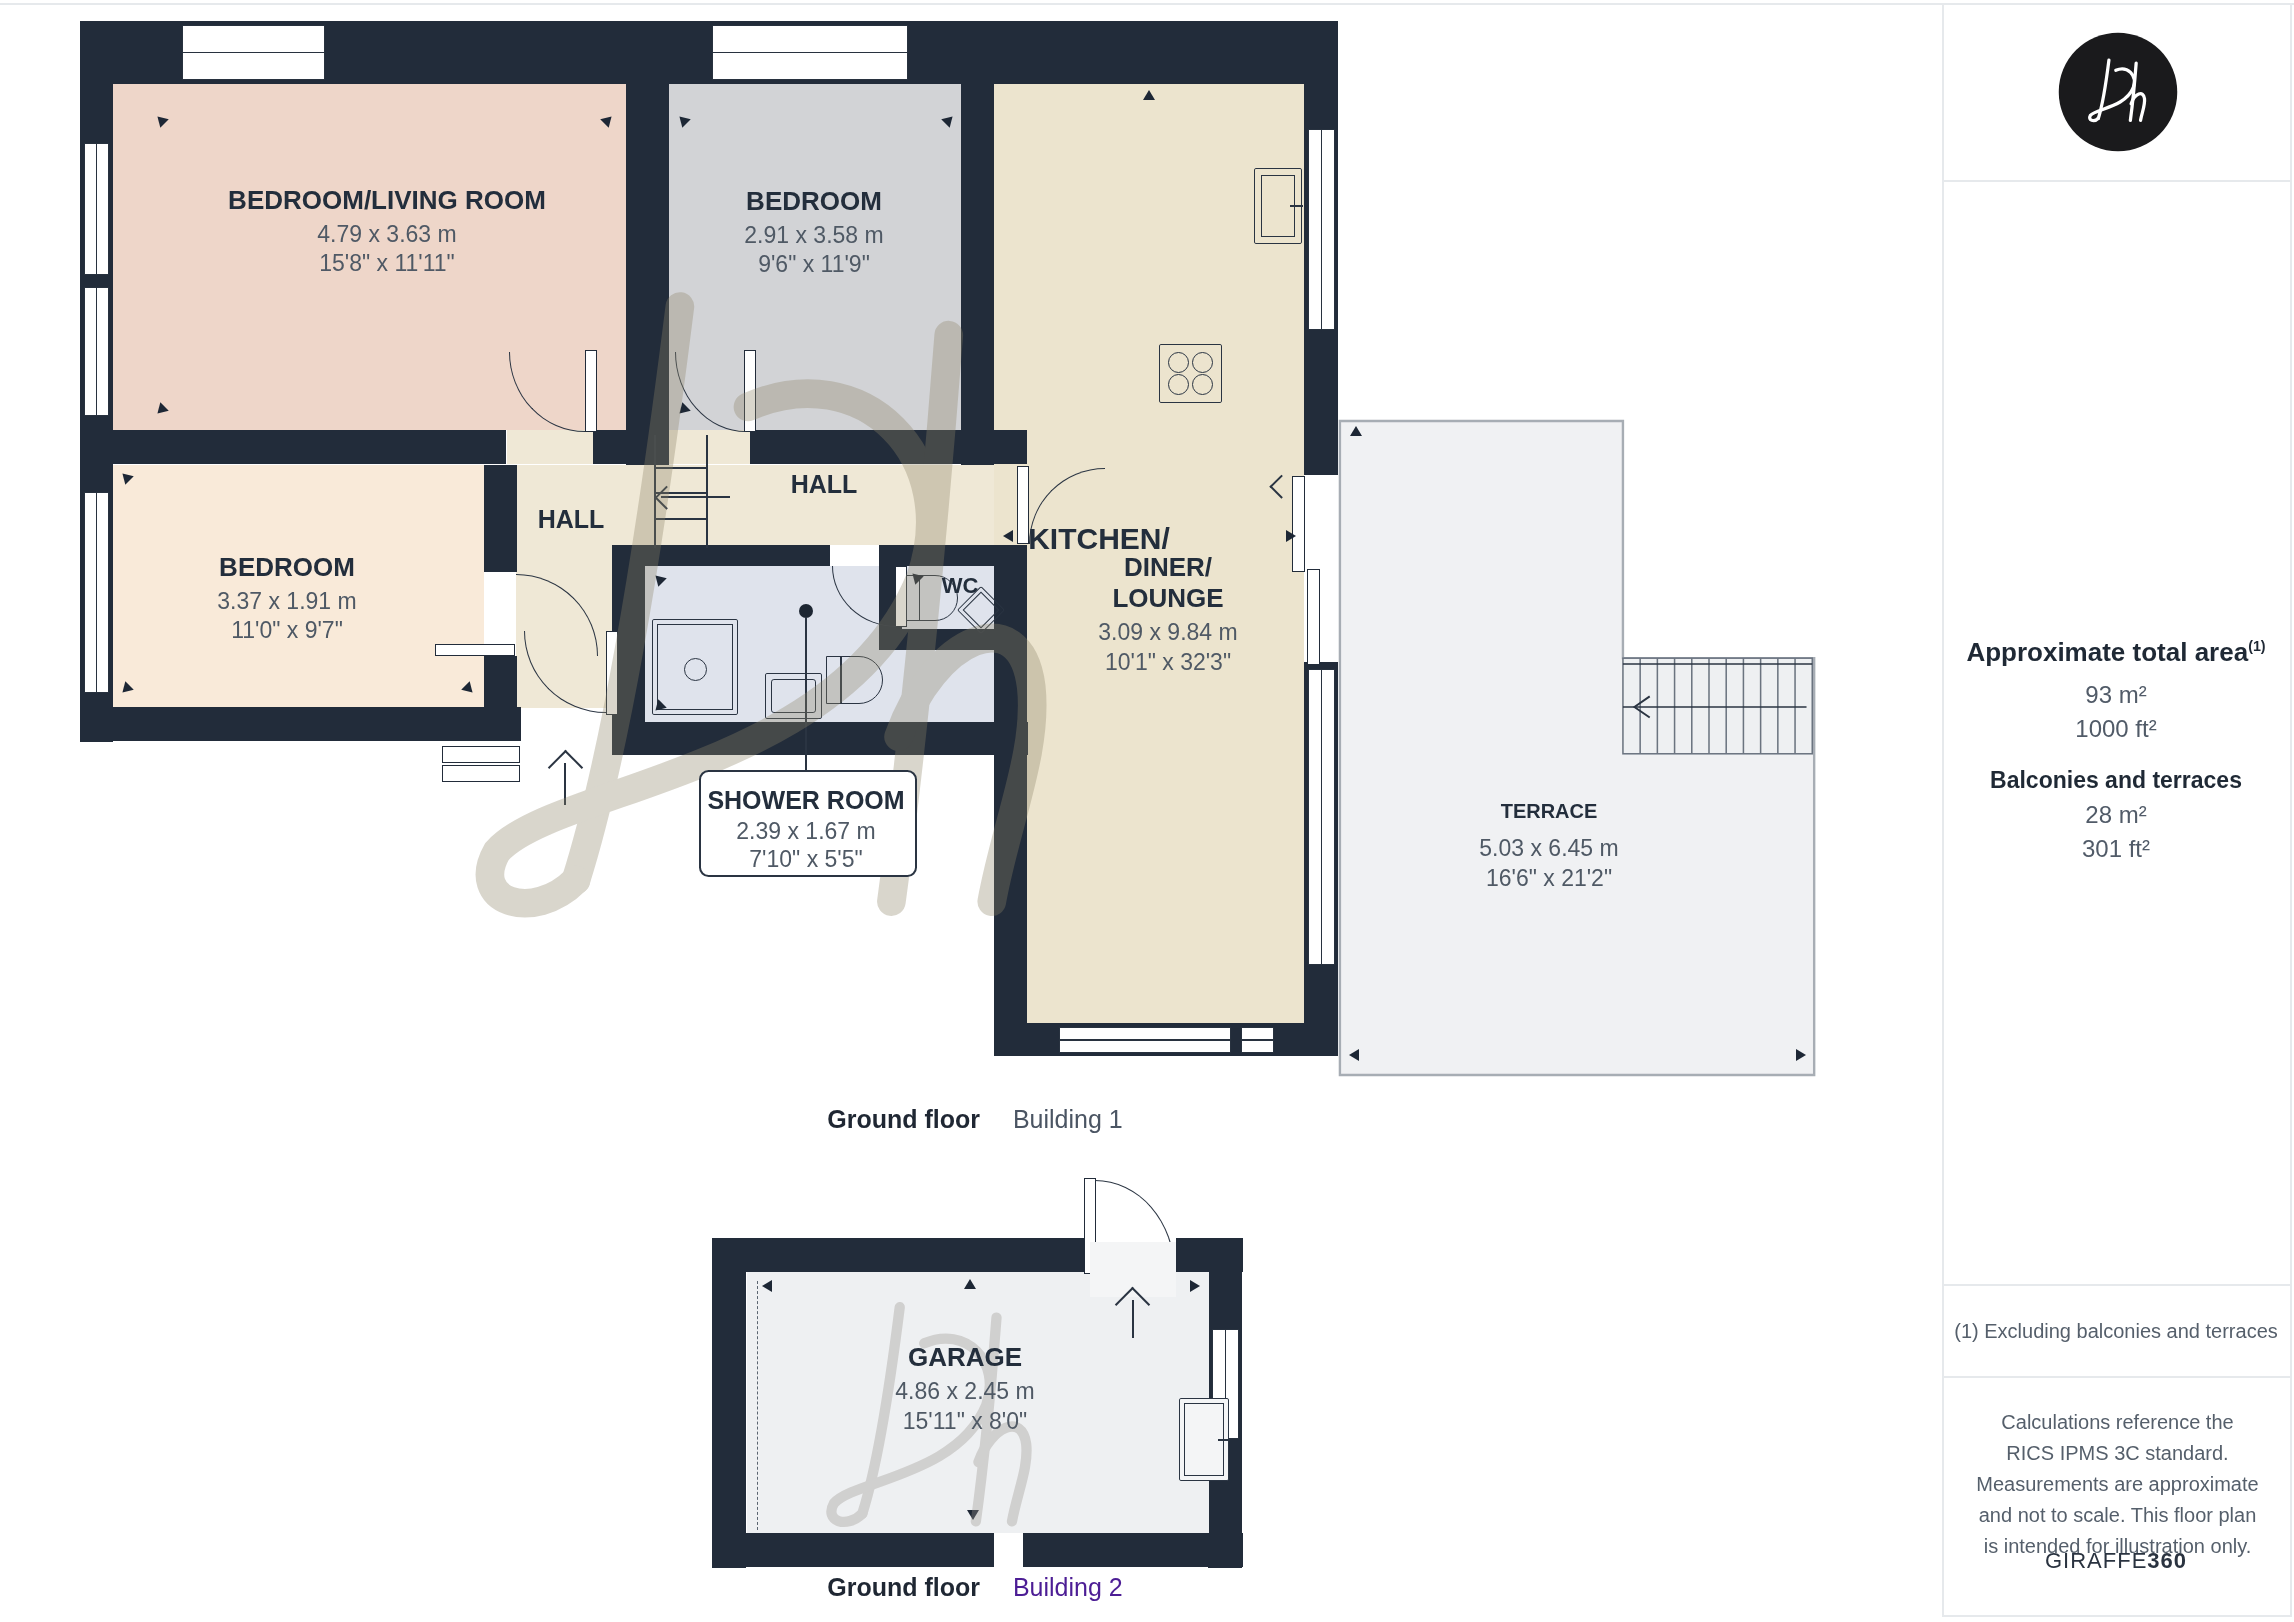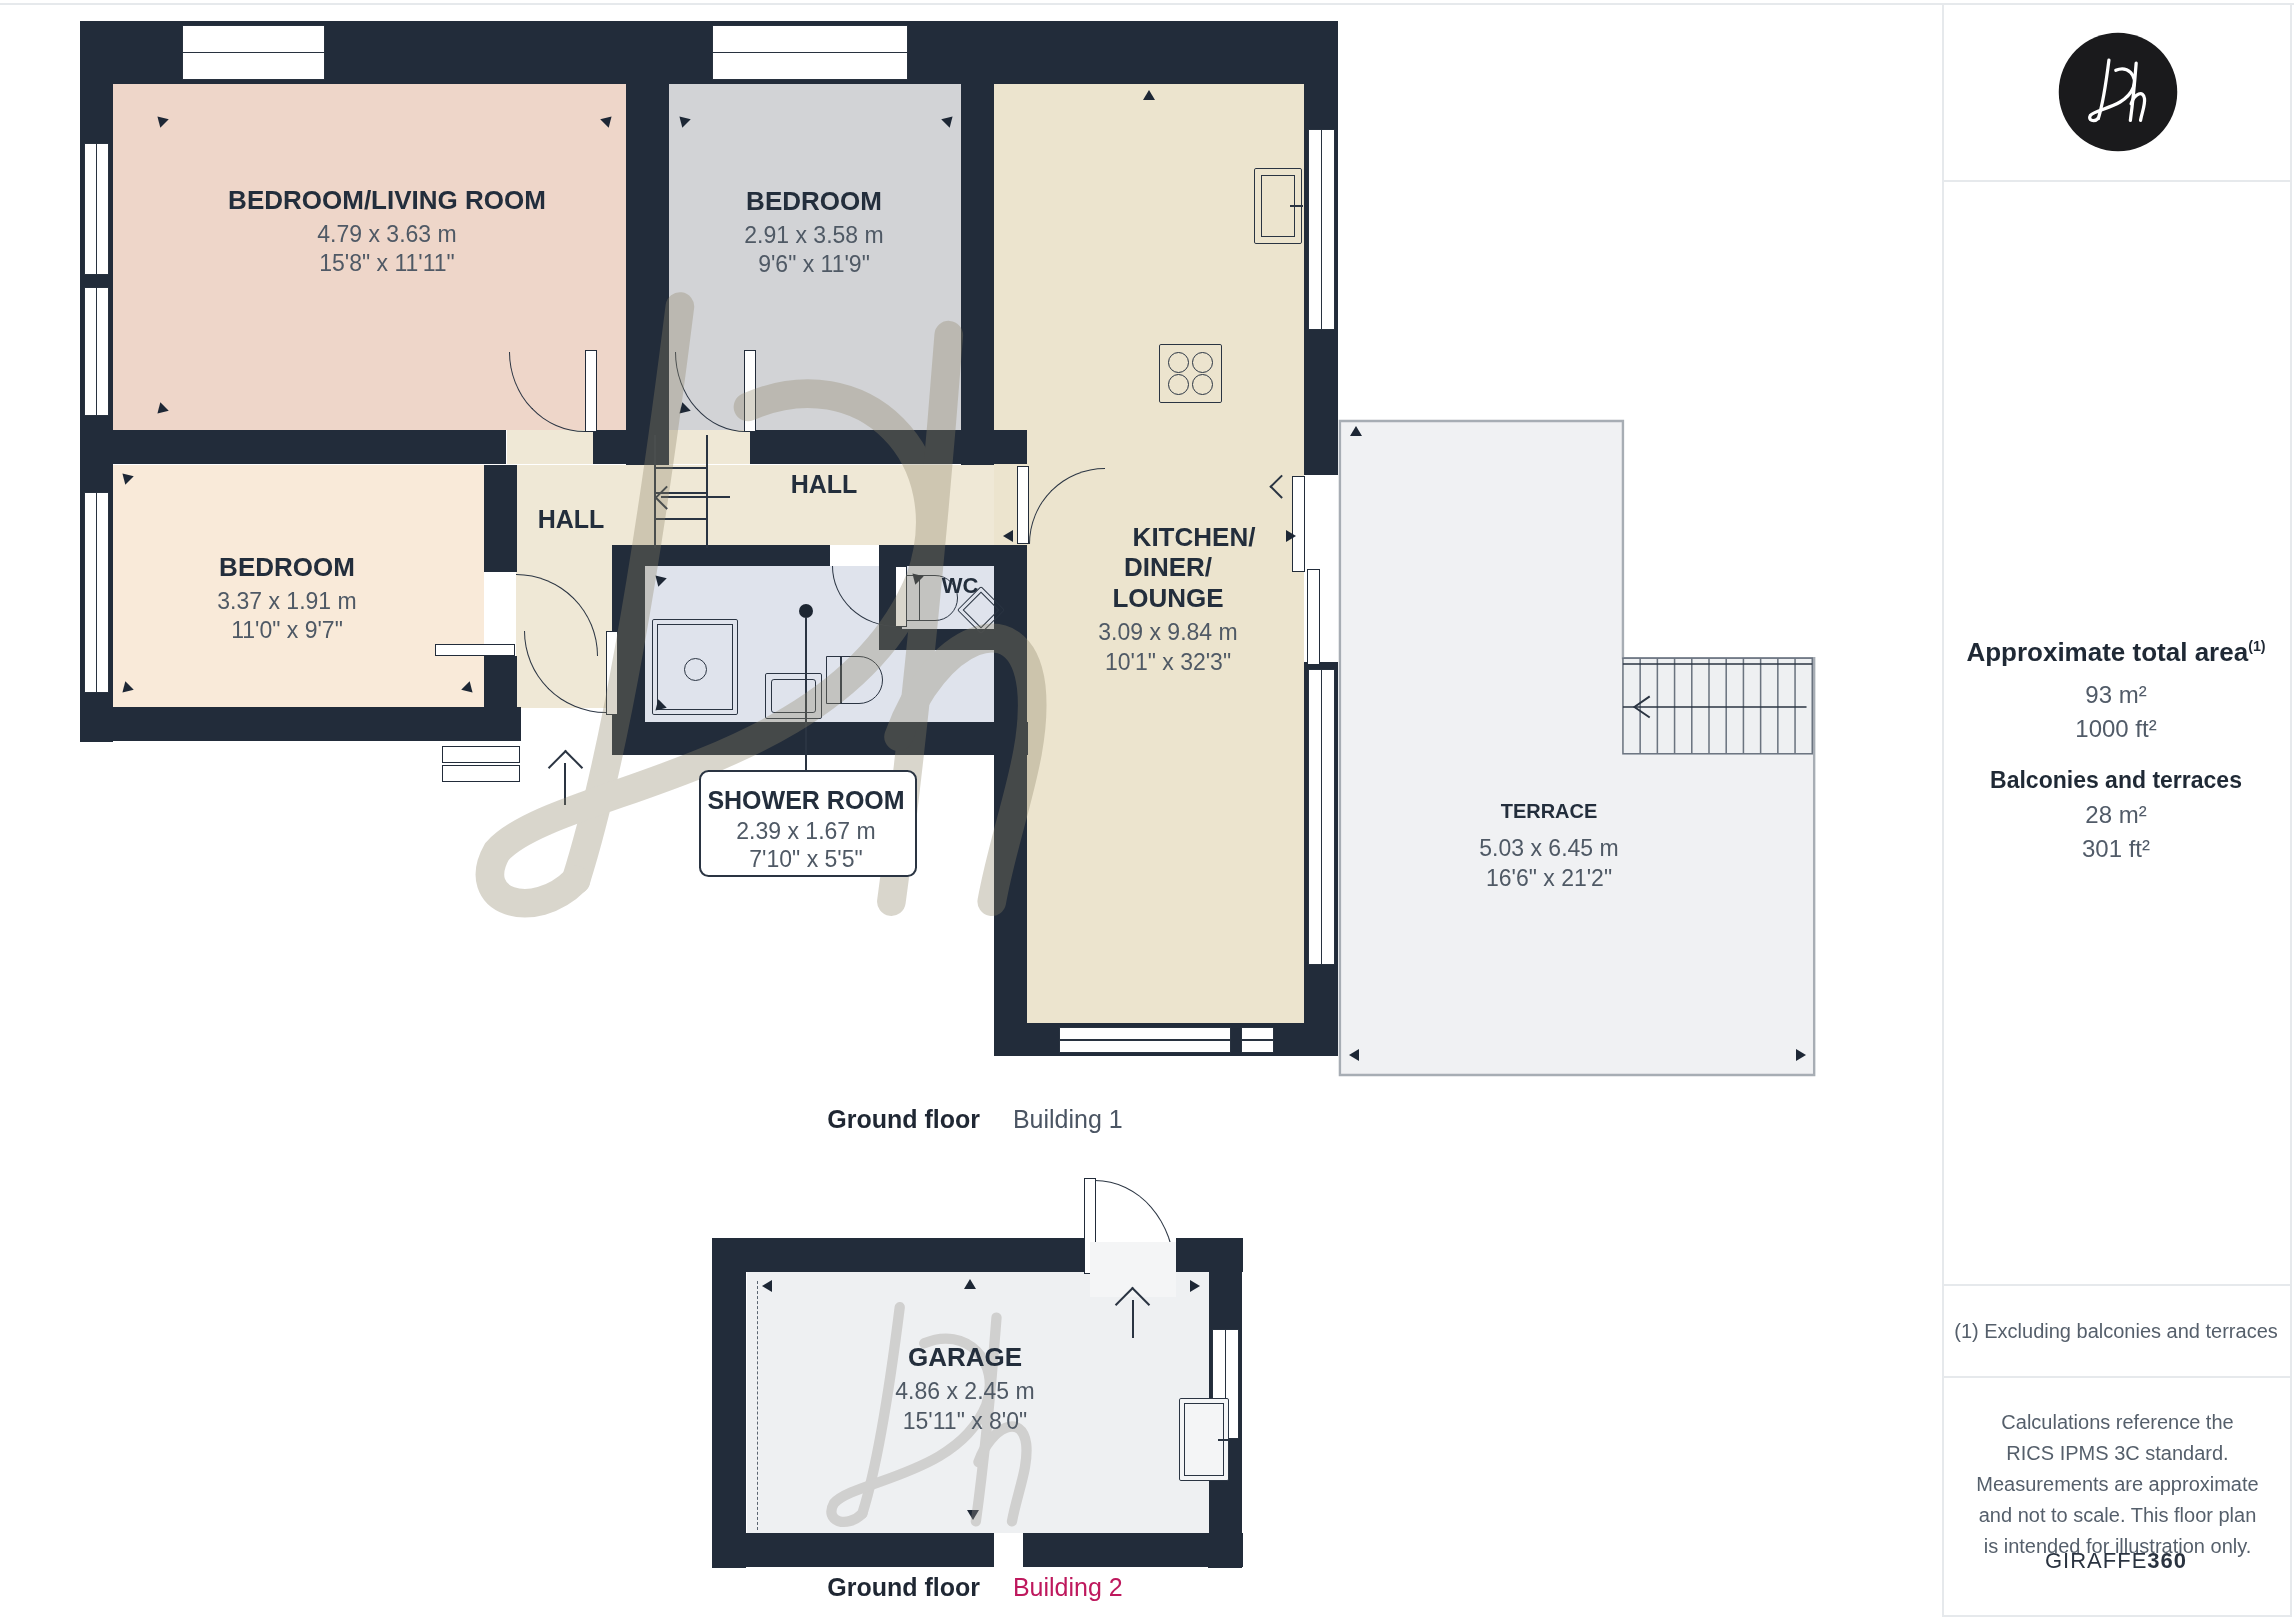--- a/index.html
+++ b/index.html
@@ -255,7 +255,7 @@
   <div class="lbl" style="left:824px;top:472px;font-size:25px;">HALL</div>
   <div class="lbl" style="left:960px;top:575px;font-size:22px;">WC</div>
 
-  <div class="lbl" style="left:1194px;top:524px;font-size:26px;">KITCHEN/</div>
+  <div class="lbl" style="left:1099px;top:524px;font-size:30px;">KITCHEN/</div>
   <div class="lbl" style="left:1168px;top:554px;font-size:26px;">DINER/</div>
   <div class="lbl" style="left:1168px;top:585px;font-size:26px;">LOUNGE</div>
   <div class="dim" style="left:1168px;top:621px;text-align:center;">3.09 x 9.84 m</div>

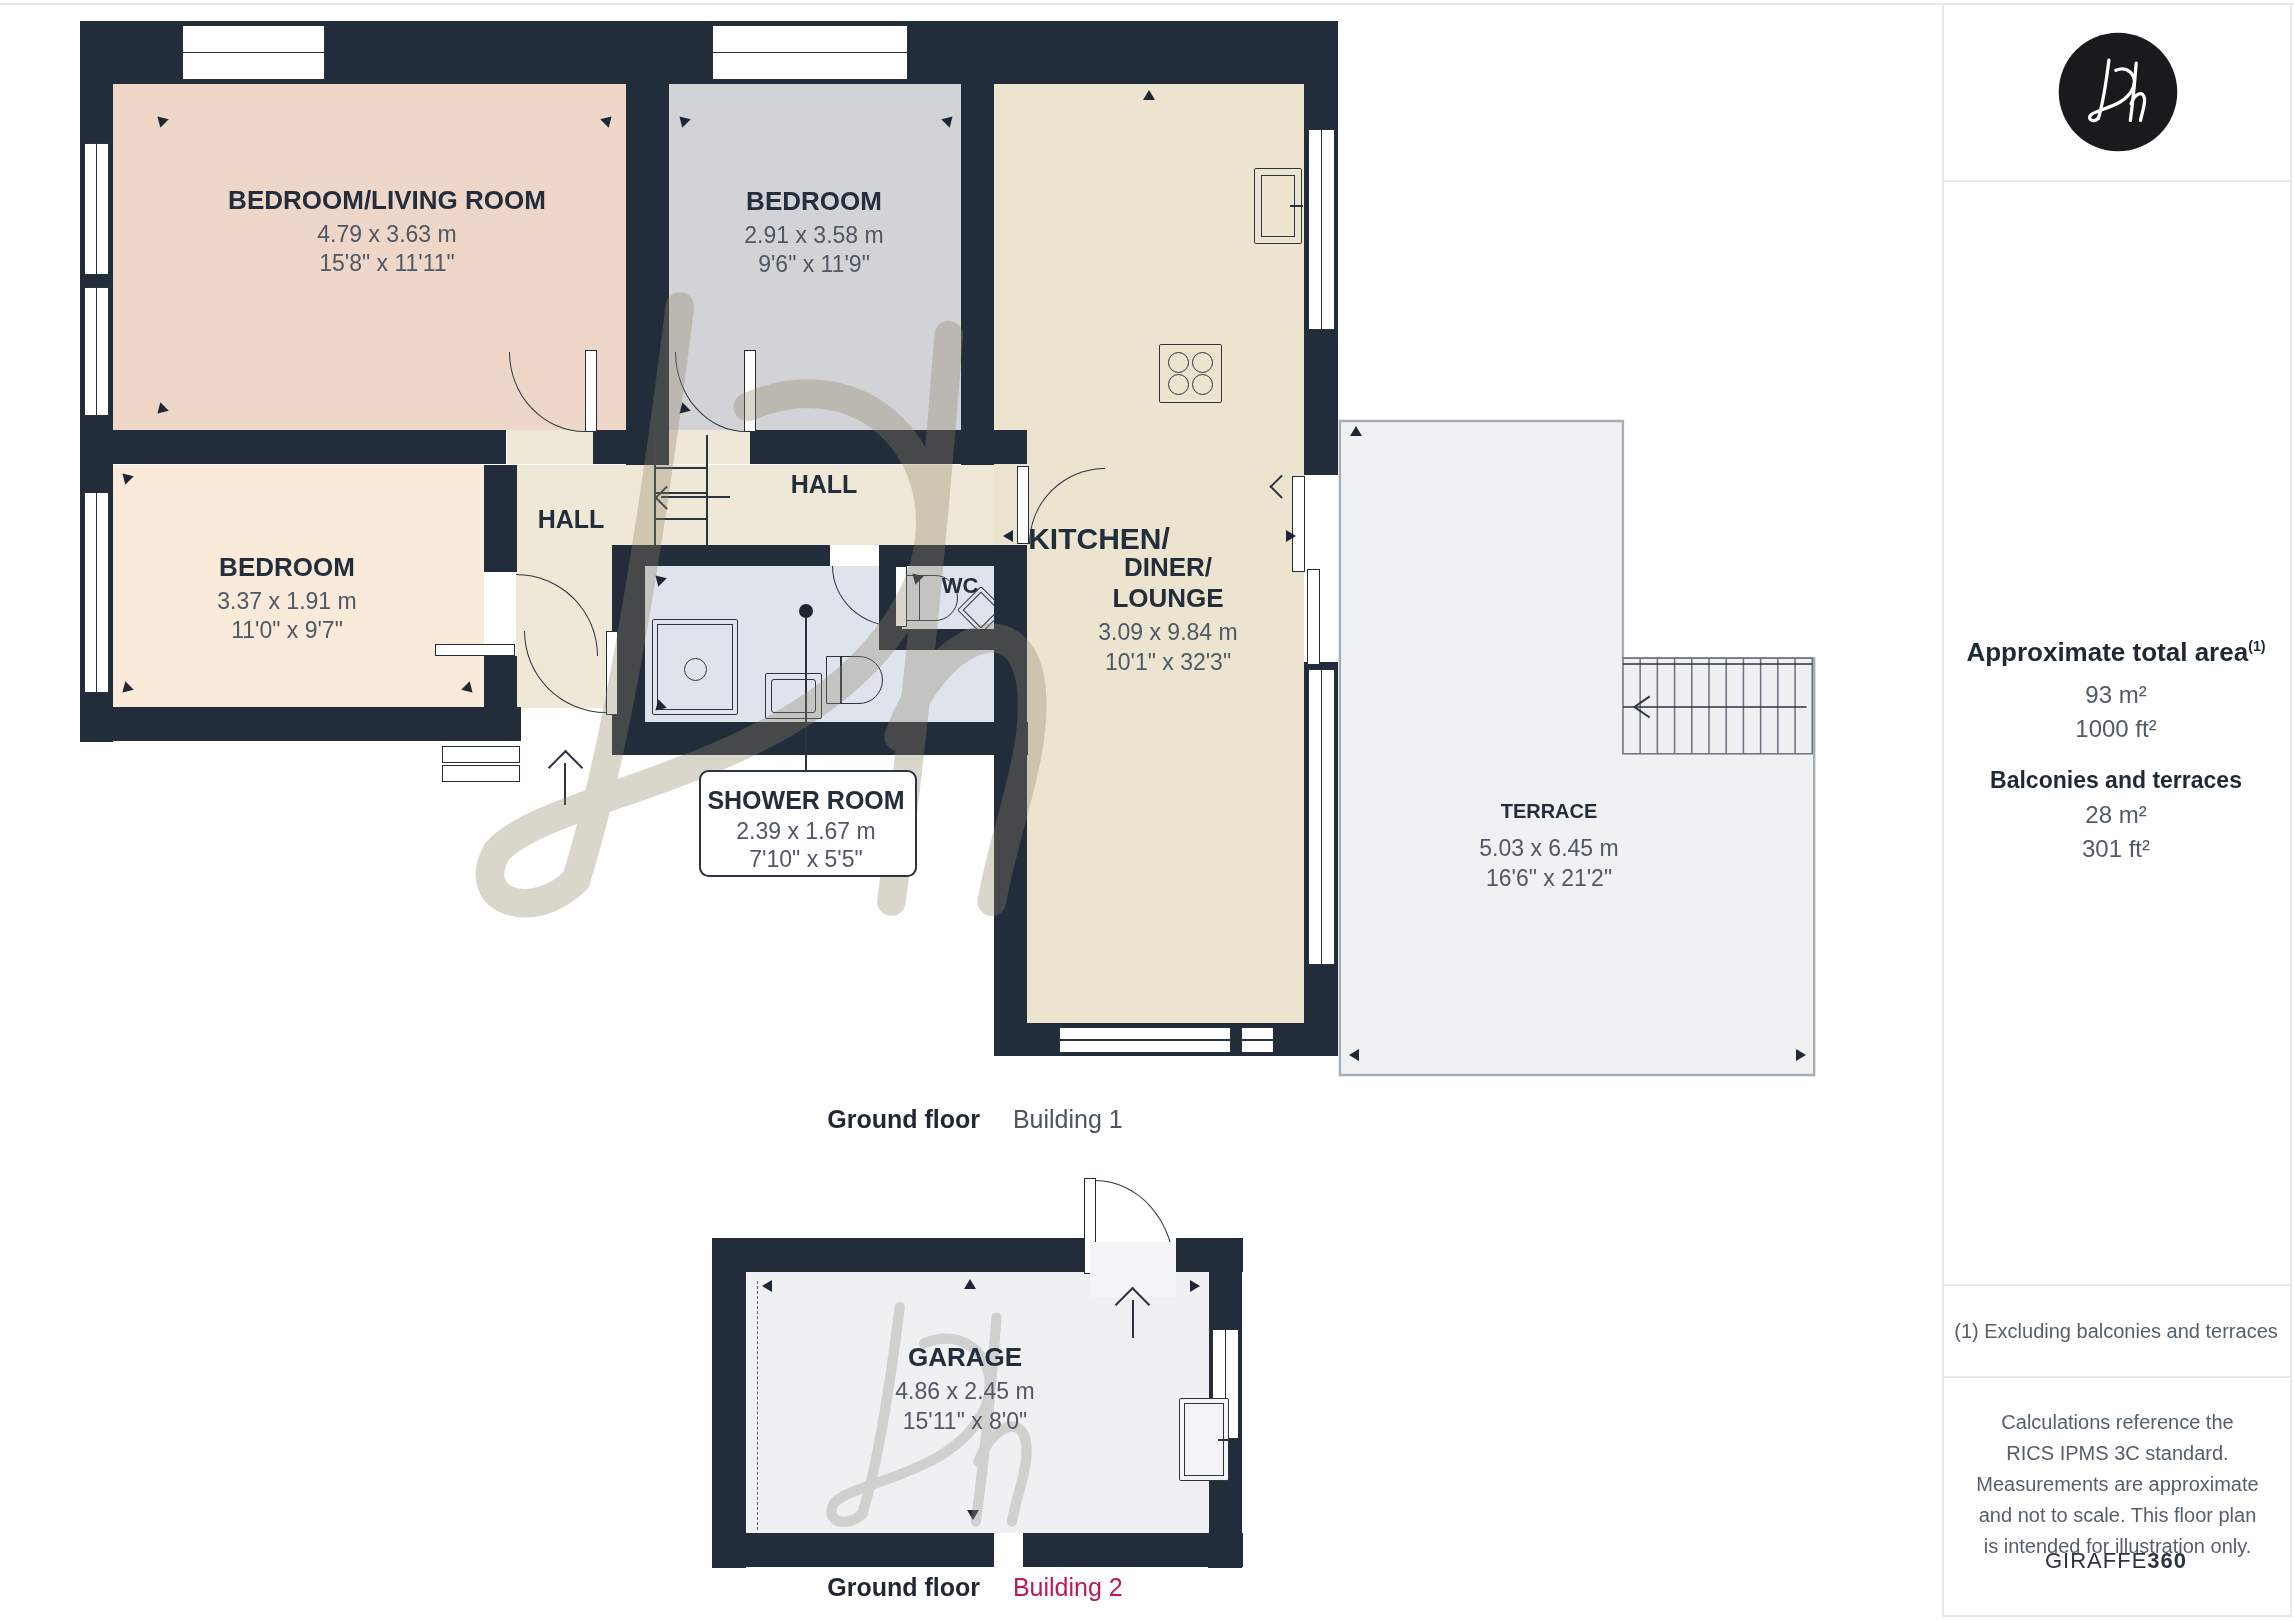--- a/index.html
+++ b/index.html
@@ -281,7 +281,7 @@
   <div class="abs" style="left:975px;top:1575px;transform:translateX(-50%);white-space:nowrap;font-size:25px;line-height:1;">
     <span style="font-weight:bold;color:#1f2733;">Ground floor</span>
     <span style="display:inline-block;width:19px;"></span>
-    <span style="color:#be185d;">Building 2</span>
+    <span style="color:#4c1d95;">Building 2</span>
   </div>
 
   <div class="hairline" style="left:1942px;top:2.9px;width:1.9px;height:1613px;"></div>

